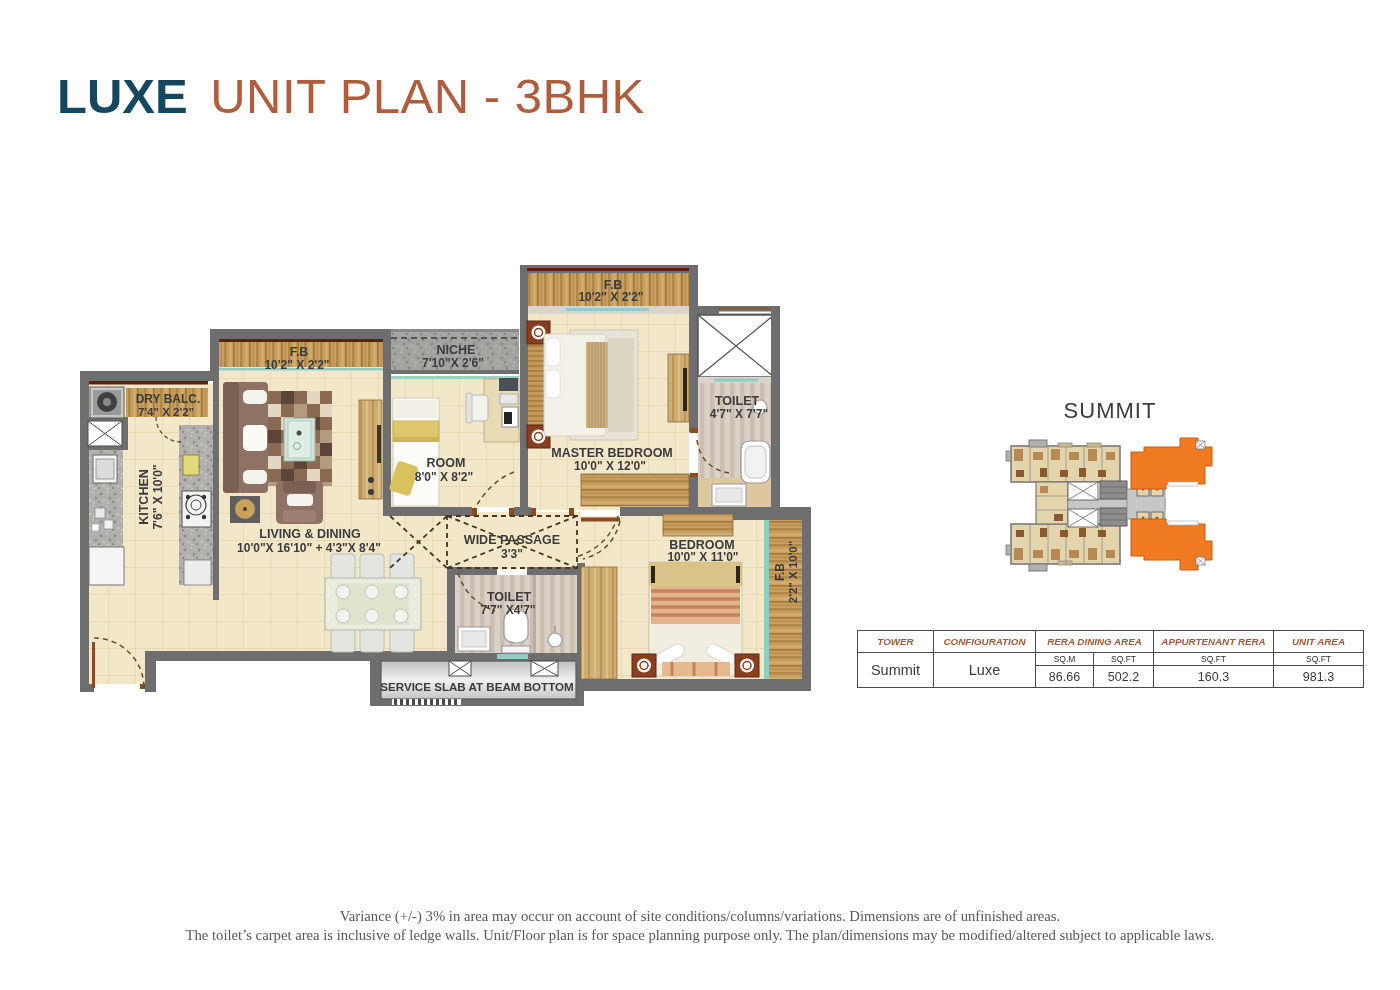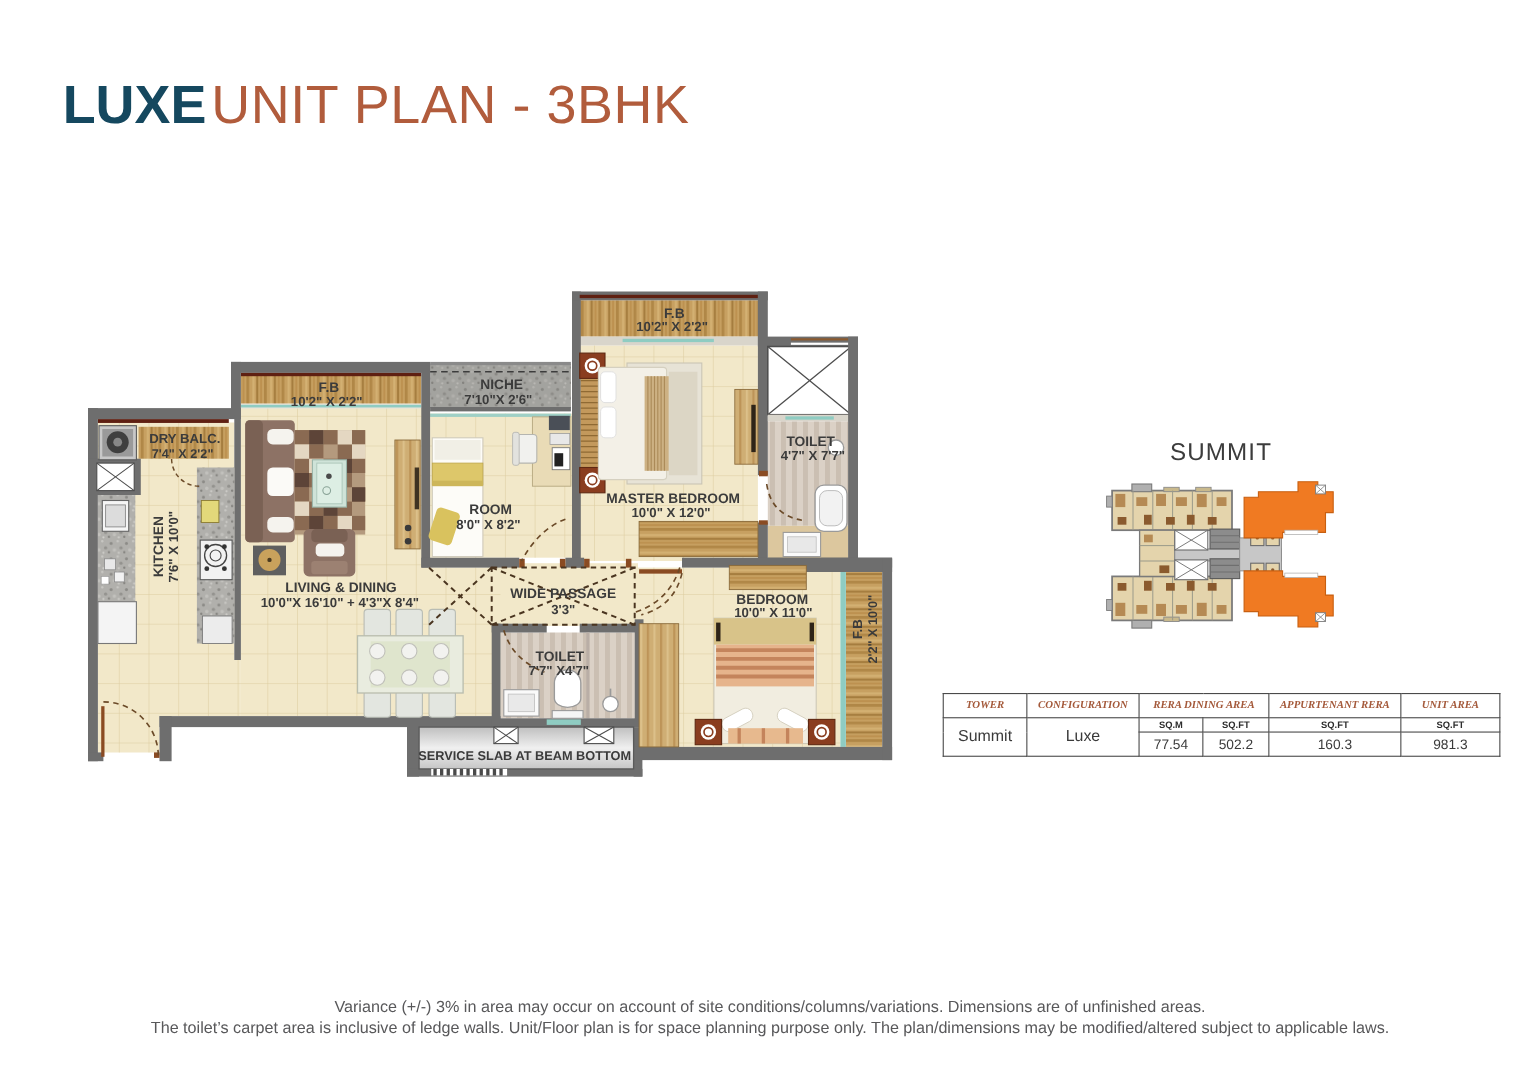--- a/index.html
+++ b/index.html
@@ -7,7 +7,7 @@
   #page{position:relative;width:1400px;height:990px;}
   #title{position:absolute;left:57px;top:68px;white-space:nowrap;}
   #title .luxe{color:#15485f;font-weight:bold;font-size:49px;}
-  #title .rest{color:#b15c3c;font-size:49px;letter-spacing:0.5px;font-weight:normal;}
+  #title .rest{color:#b15c3c;font-size:49px;letter-spacing:0.5px;font-weight:normal;margin-left:18px;}
   #summit-label{position:absolute;left:1010px;top:398px;width:200px;text-align:center;
     font-size:22px;color:#3c3c3c;letter-spacing:1px;}
   #areatable{position:absolute;left:857px;top:630px;border-collapse:collapse;}

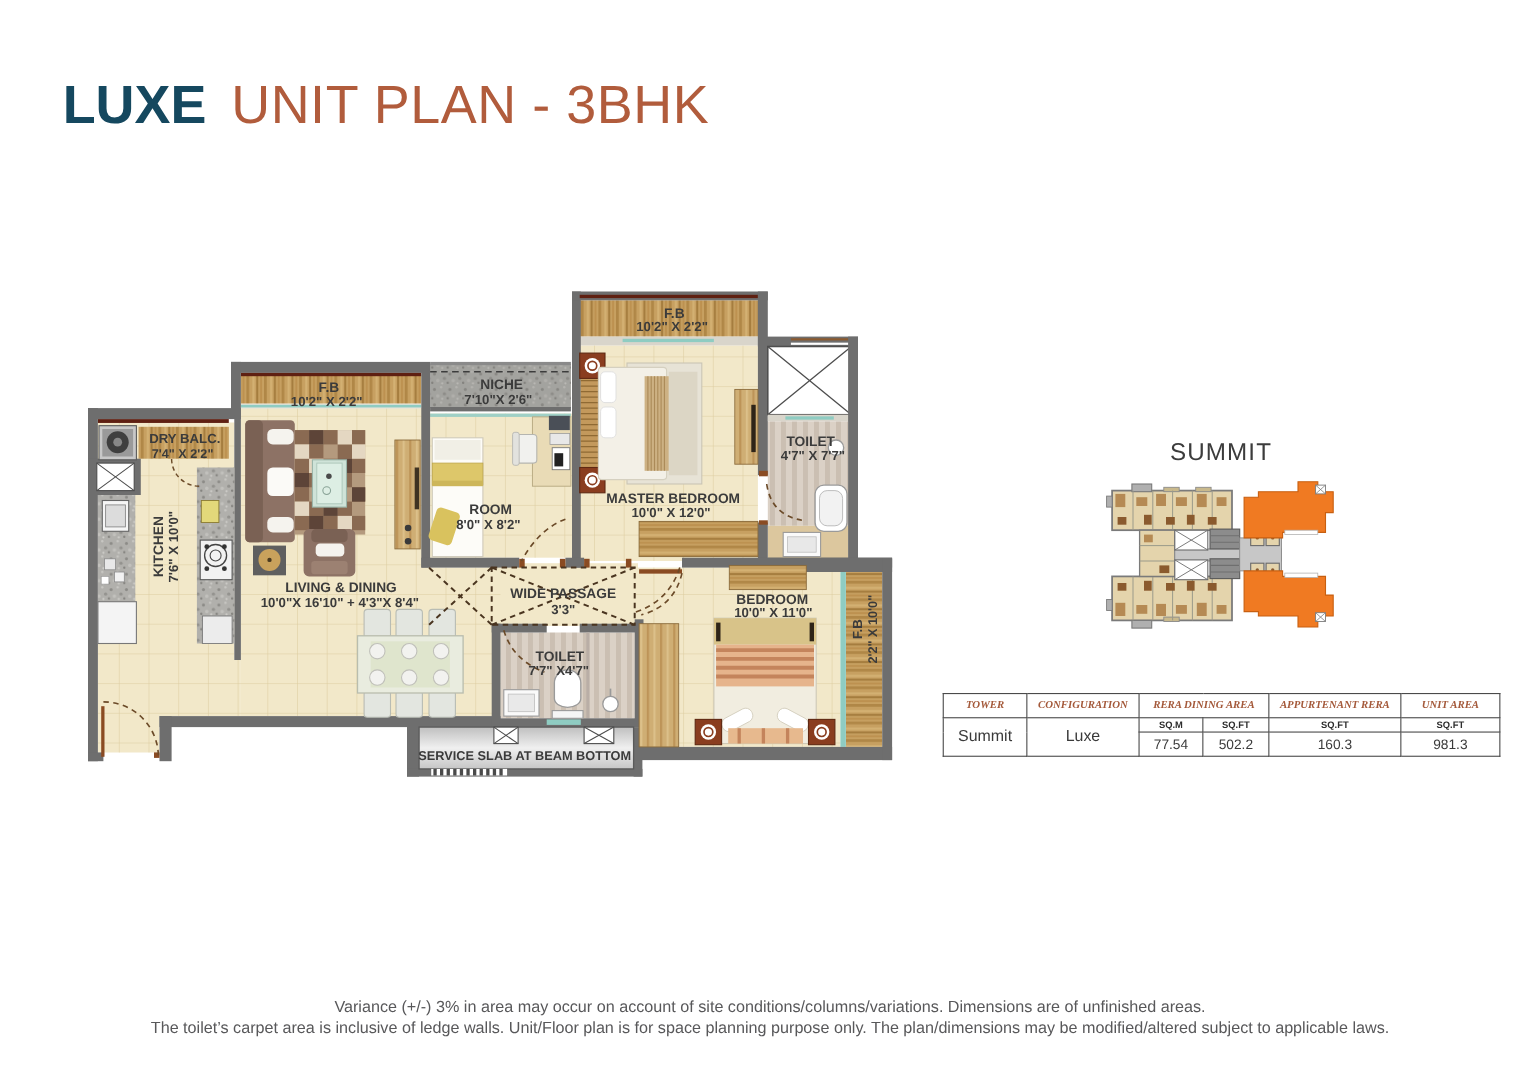--- a/index.html
+++ b/index.html
@@ -13,7 +13,7 @@
   #areatable{position:absolute;left:857px;top:630px;border-collapse:collapse;}
   #areatable{table-layout:fixed;}
   #areatable td{border:1.3px solid #4a4a4a;text-align:center;vertical-align:middle;padding:0;overflow:hidden;white-space:nowrap;}
-  #areatable .hd{color:#a4593a;font-weight:bold;font-style:italic;font-size:9.8px;font-family:Liberation Serif, serif;}
+  #areatable .hd{color:#a4593a;font-weight:bold;font-style:italic;font-size:9.8px;}
   #areatable .sub{font-weight:bold;font-size:8.5px;color:#2e2e2e;}
   #areatable .val{font-size:12.5px;color:#3a3a3a;}
   #areatable .big{font-size:14.5px;color:#3a3a3a;}

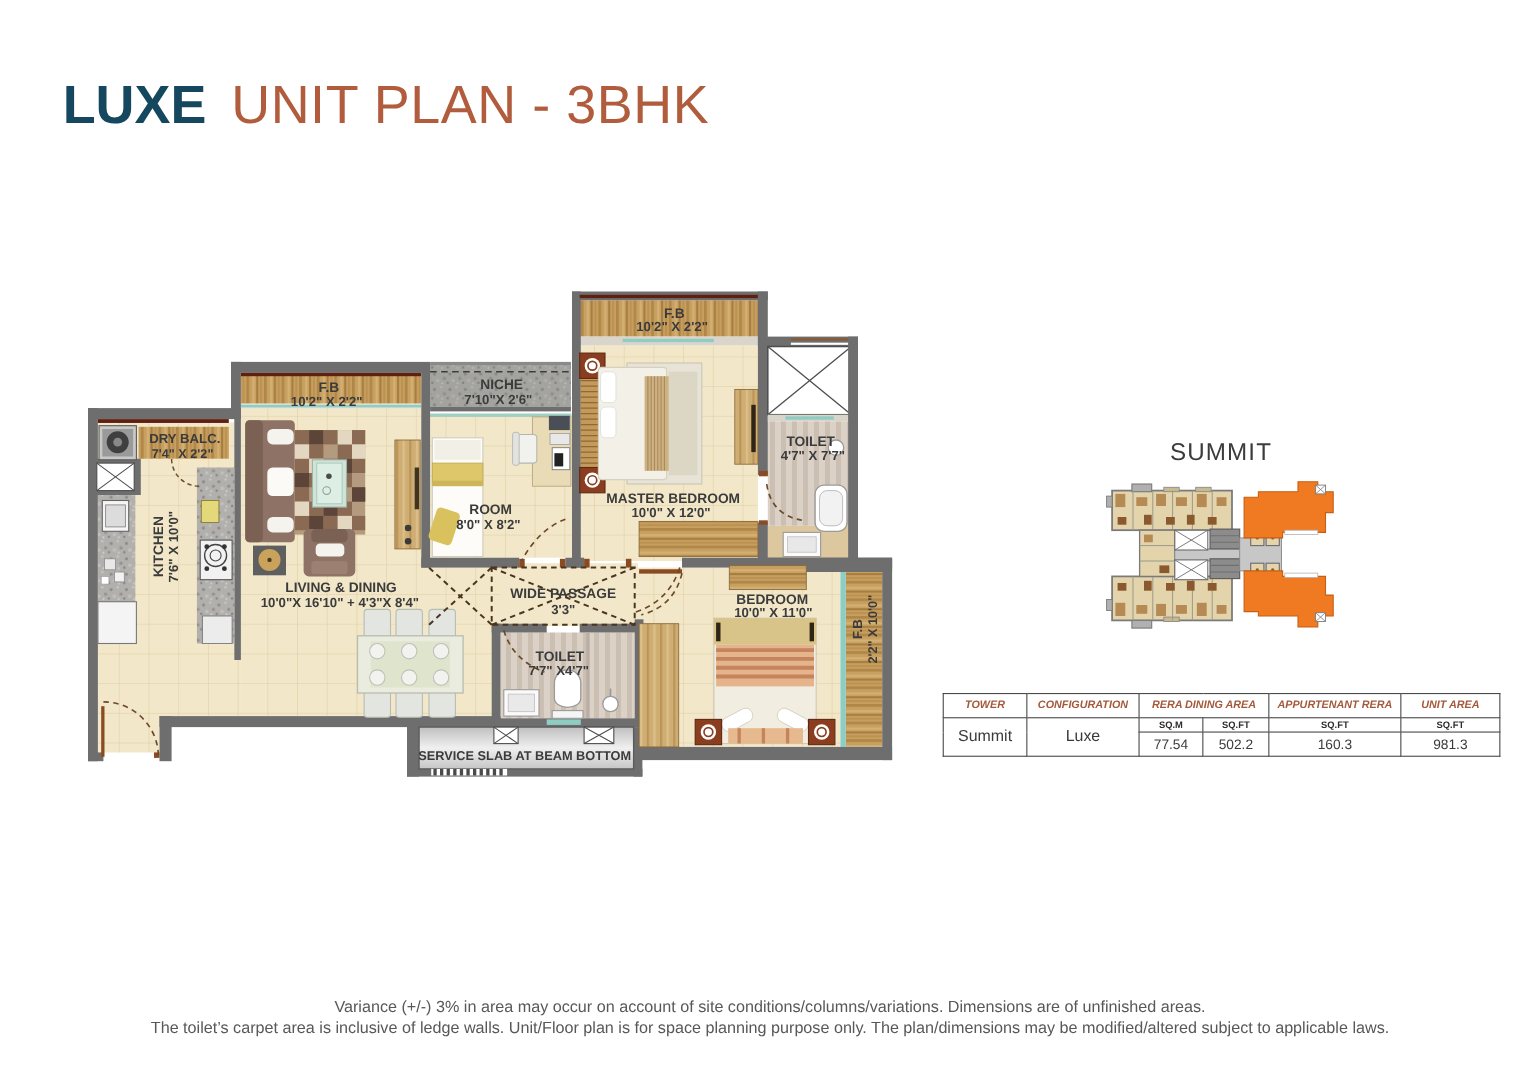--- a/index.html
+++ b/index.html
@@ -14,7 +14,7 @@
   #areatable{table-layout:fixed;}
   #areatable td{border:1.3px solid #4a4a4a;text-align:center;vertical-align:middle;padding:0;overflow:hidden;white-space:nowrap;}
   #areatable .hd{color:#a4593a;font-weight:bold;font-style:italic;font-size:9.8px;}
-  #areatable .sub{font-weight:bold;font-size:8.5px;color:#2e2e2e;}
+  #areatable .sub{font-weight:normal;font-size:8.5px;color:#2e2e2e;}
   #areatable .val{font-size:12.5px;color:#3a3a3a;}
   #areatable .big{font-size:14.5px;color:#3a3a3a;}
   #disc{position:absolute;left:0;top:907px;width:1400px;text-align:center;

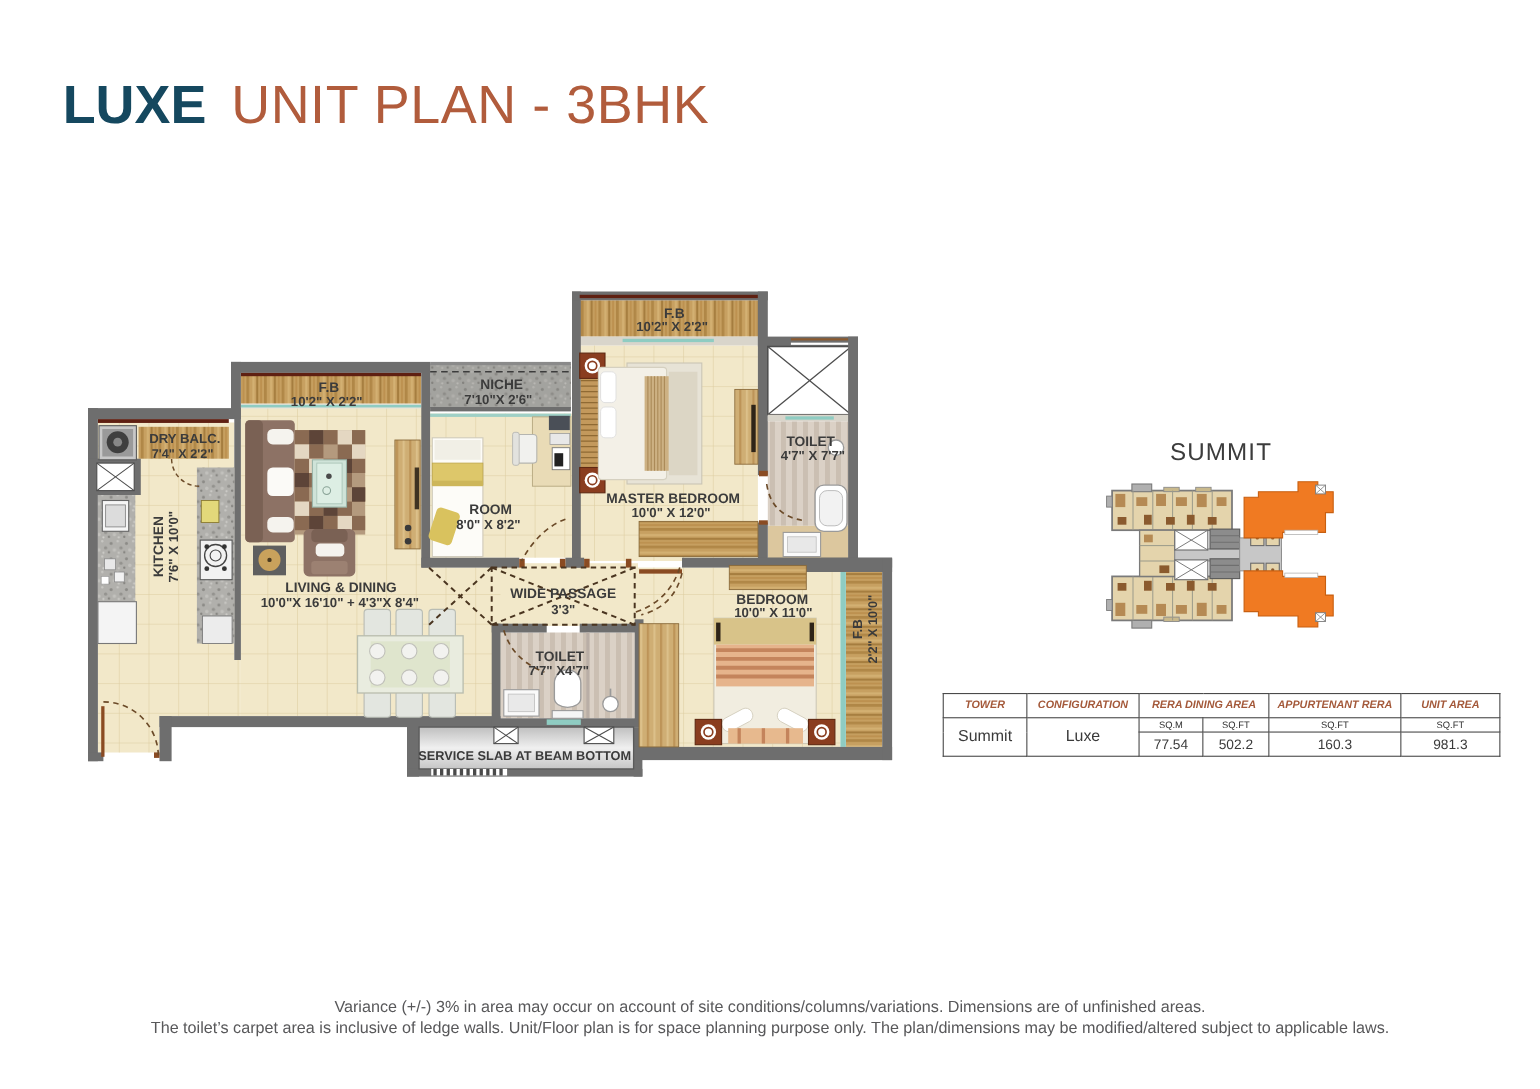--- a/index.html
+++ b/index.html
@@ -686,7 +686,7 @@
       <td class="sub">SQ.FT</td>
     </tr>
     <tr>
-      <td class="val" style="height:21px">77.54</td>
+      <td class="val" style="height:21px">86.66</td>
       <td class="val">502.2</td>
       <td class="val">160.3</td>
       <td class="val">981.3</td>

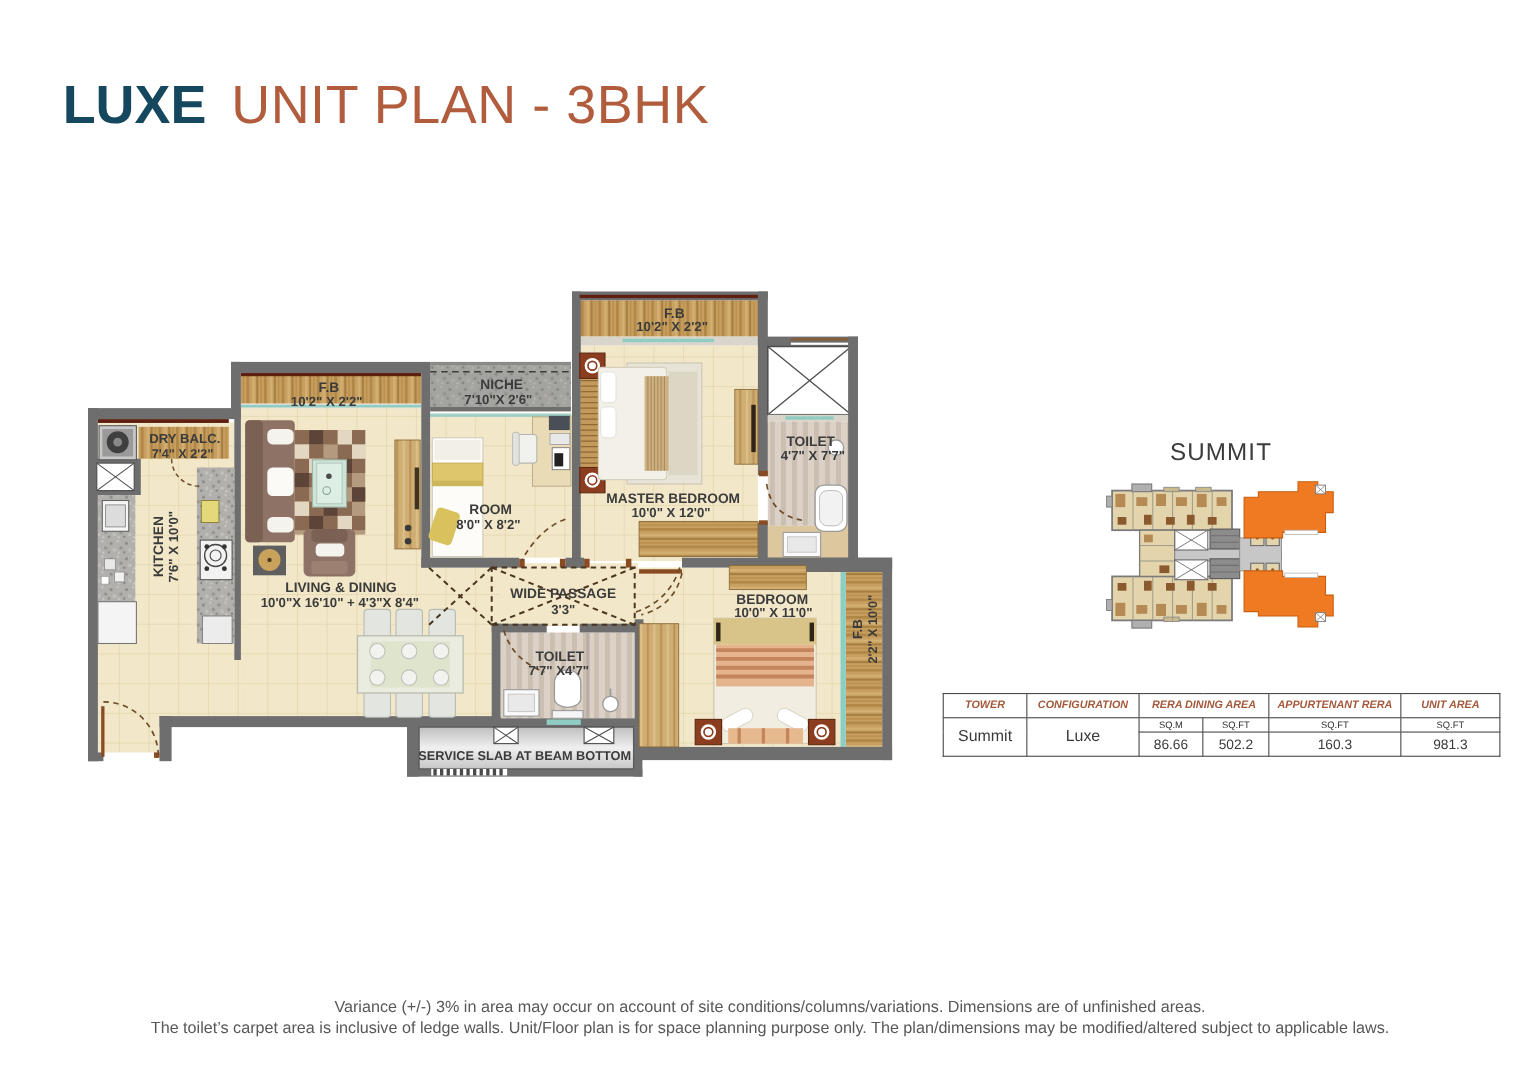--- a/index.html
+++ b/index.html
@@ -18,7 +18,7 @@
   #areatable .val{font-size:12.5px;color:#3a3a3a;}
   #areatable .big{font-size:14.5px;color:#3a3a3a;}
   #disc{position:absolute;left:0;top:907px;width:1400px;text-align:center;
-    font-size:14.7px;color:#58585a;line-height:19px;}
+    font-size:14.7px;color:#58585a;line-height:19px;font-family:Liberation Serif, serif;}
   svg text{font-family:"Liberation Sans", sans-serif;}
 </style>
 </head>

